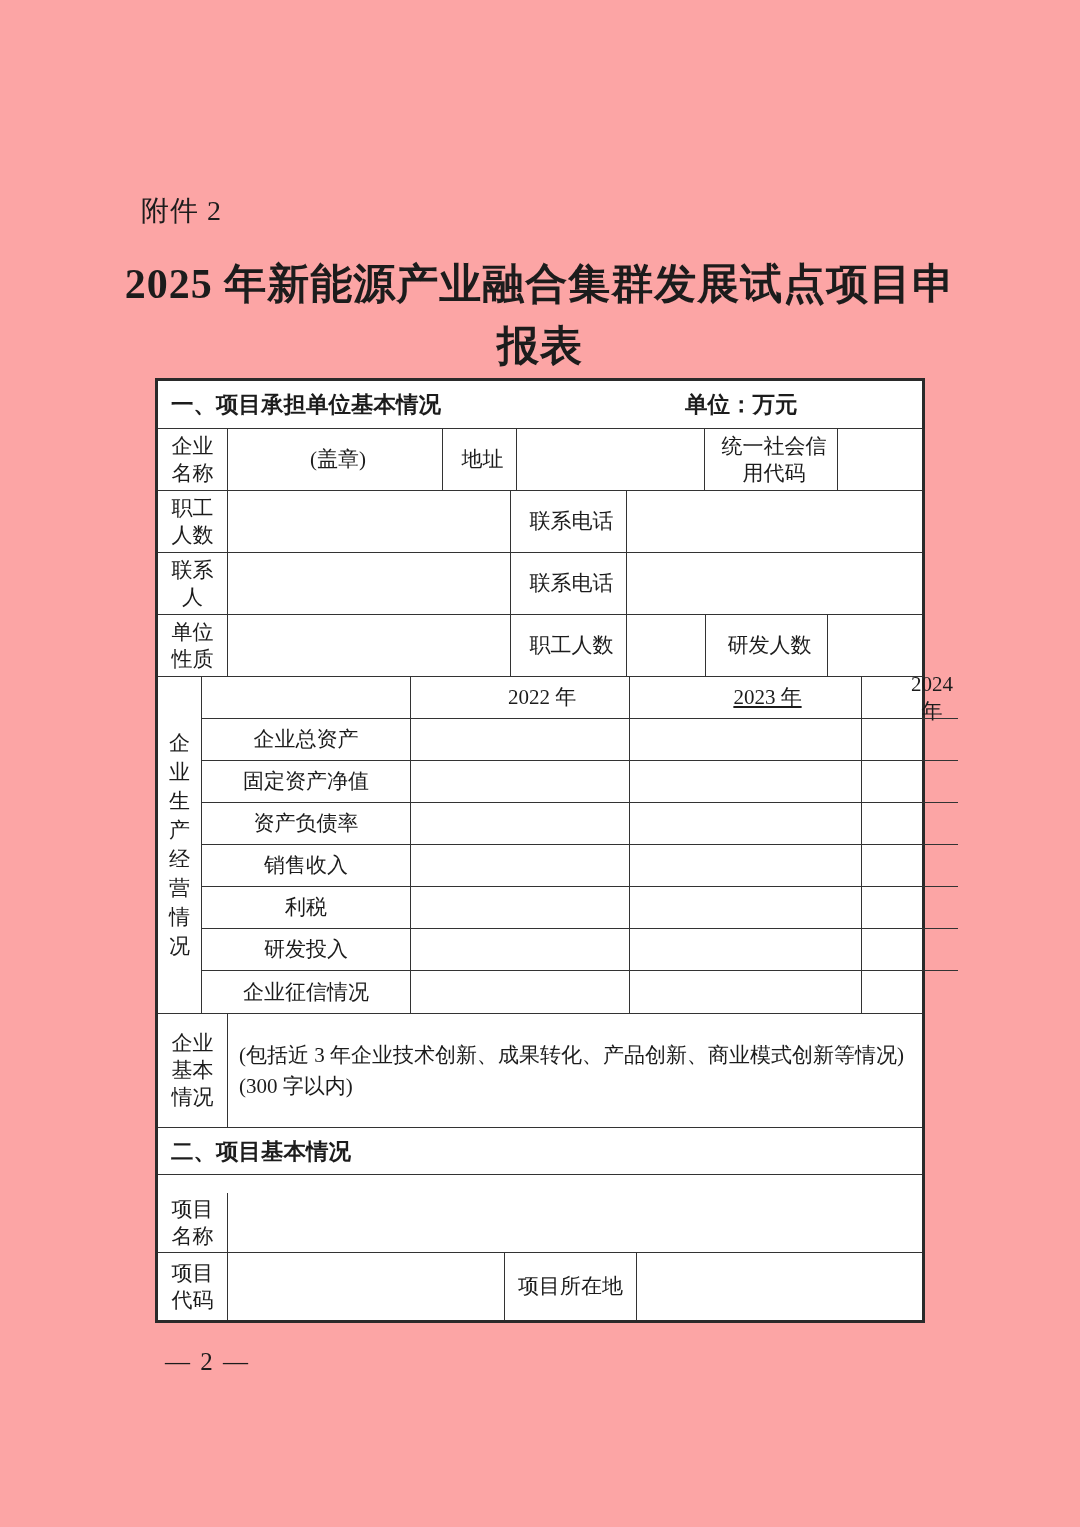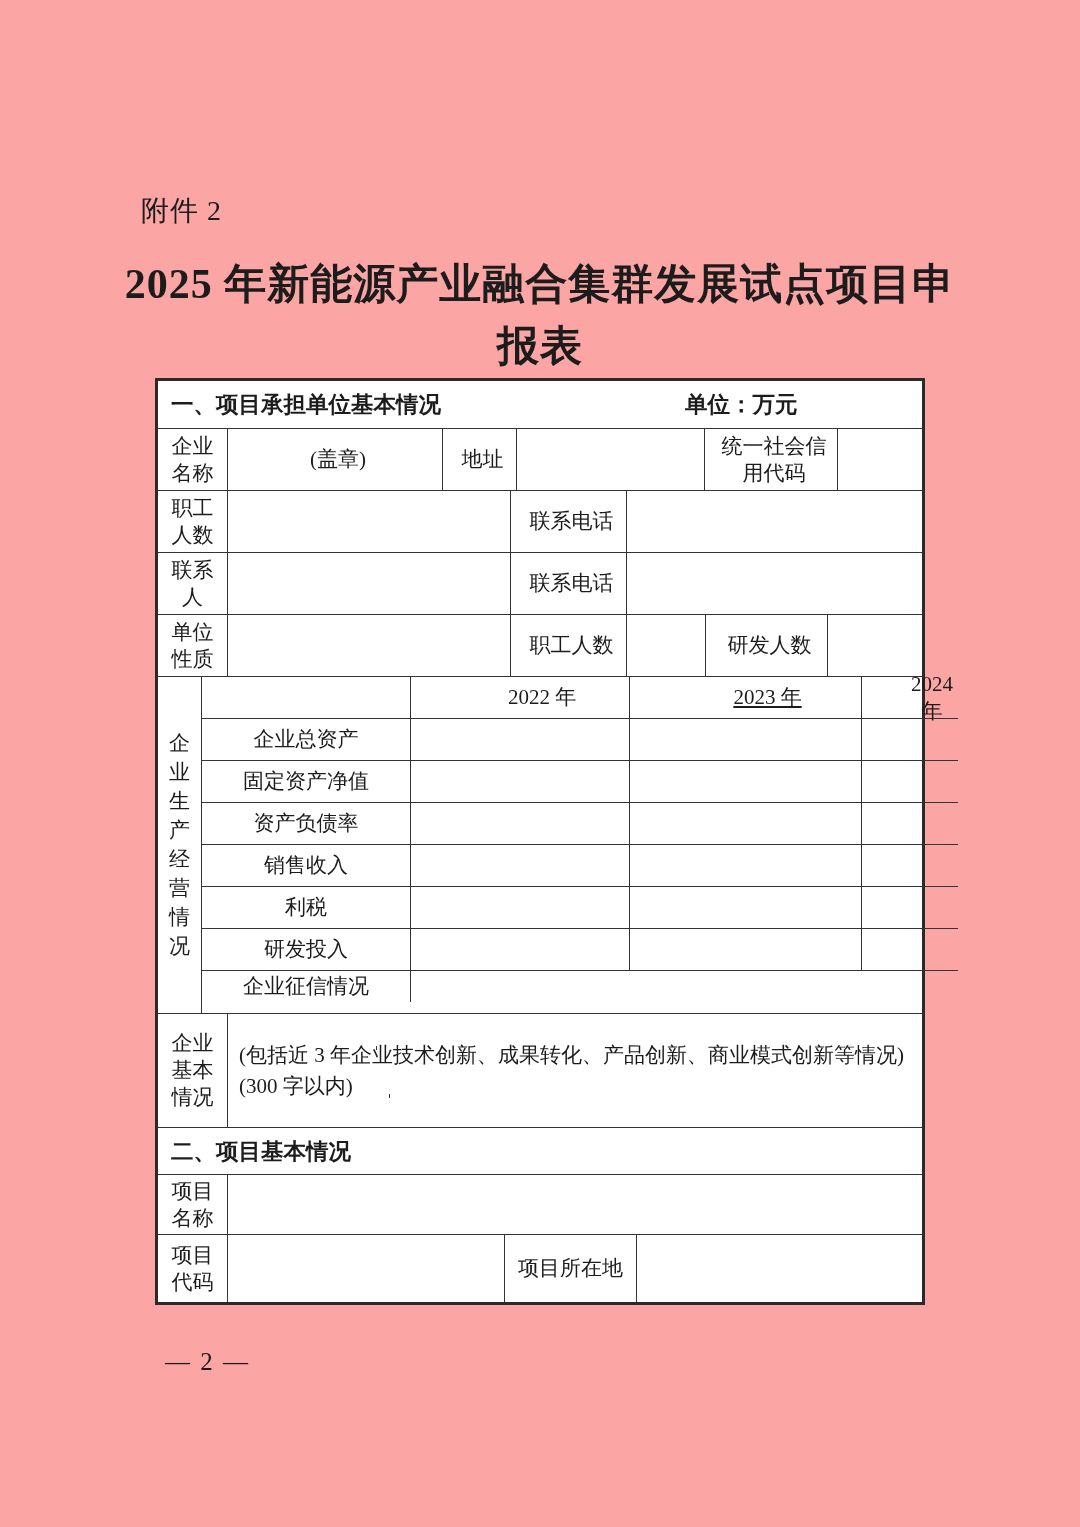--- a/index.html
+++ b/index.html
@@ -60,7 +60,7 @@
   }
   .prod-body{flex:1;display:flex;flex-direction:column;}
   .prod-row{display:flex;border-bottom:1.6px solid #333;box-sizing:border-box;gap:44px;}
-  .prod-body .prod-row:last-child{border-bottom:none;flex-direction:column;}
+  .prod-body .prod-row:last-child{border-bottom:none;}
   
   .profile-content{
     flex:1;display:flex;flex-direction:column;justify-content:center;

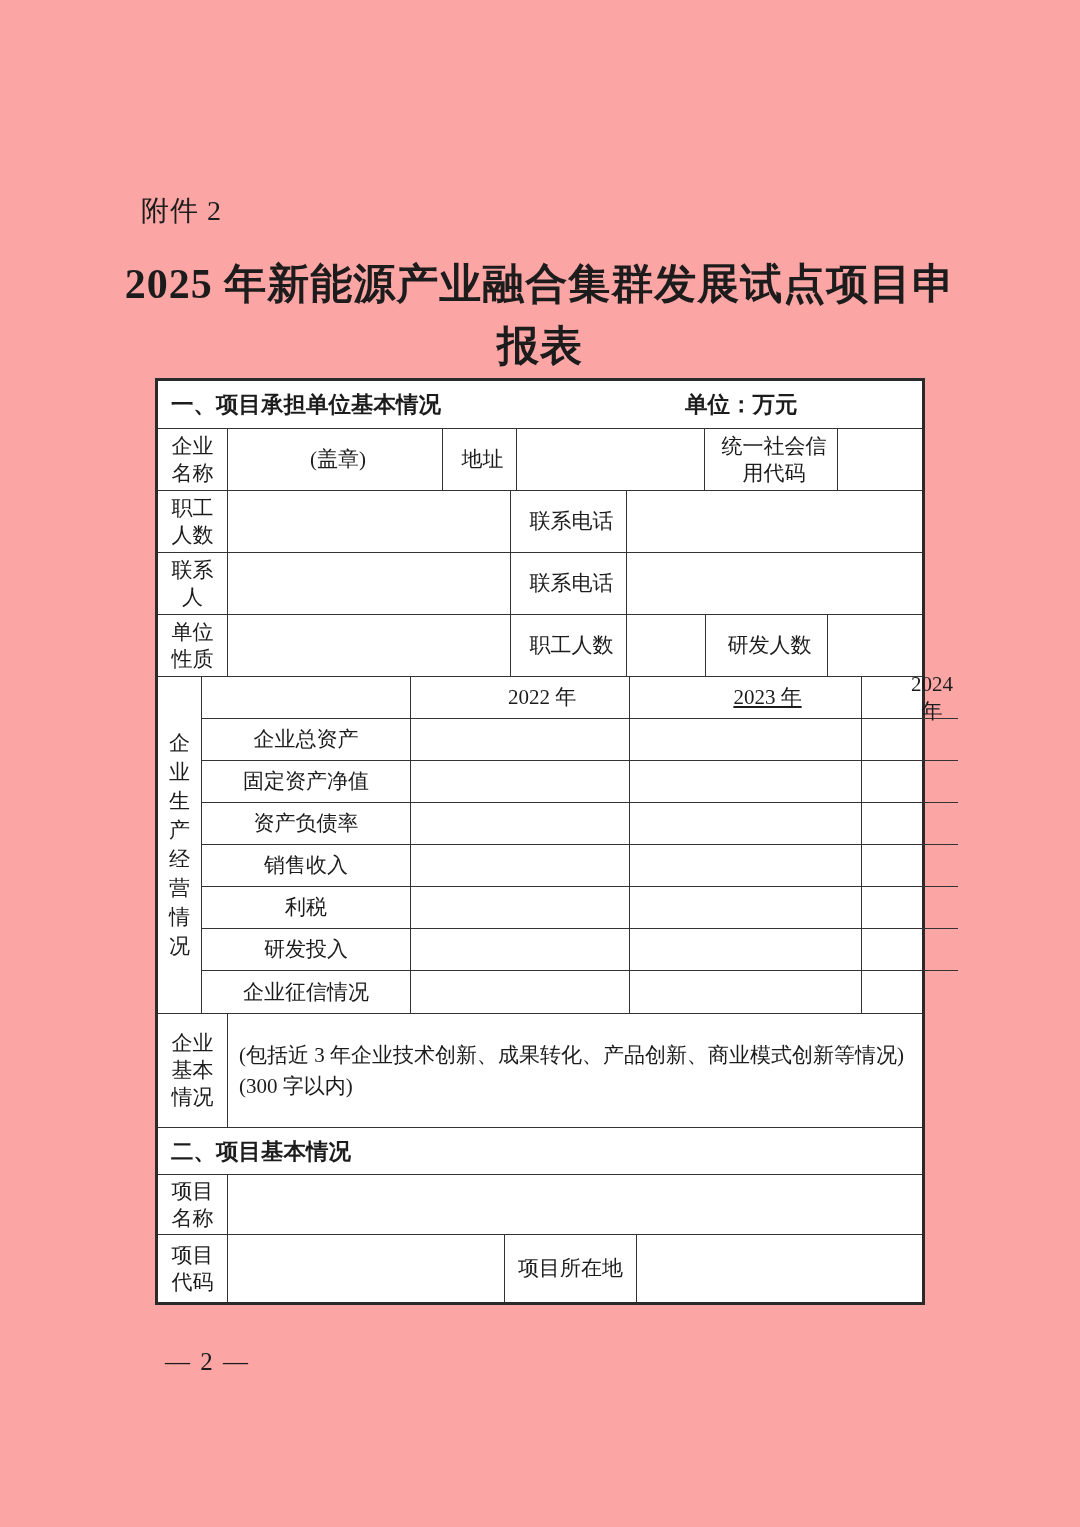--- a/index.html
+++ b/index.html
@@ -43,7 +43,7 @@
   .w116{width:116px;}.w175{width:175px;}.w188{width:188px;text-decoration:underline;}.w132{width:132px;}
   
   .h48{height:48px;}.h62{height:62px;gap:6px;}.h42{height:42px;}.h114{height:114px;}
-  .h47{height:47px;}.h60{height:60px;}.h67{height:67px;}
+  .h47{height:47px;}.h60{height:60px;margin-top:18px;}.h67{height:67px;}
   .section-row{
     position:relative;display:flex;align-items:center;
     padding-left:13px;font-size:22.5px;font-weight:600;

